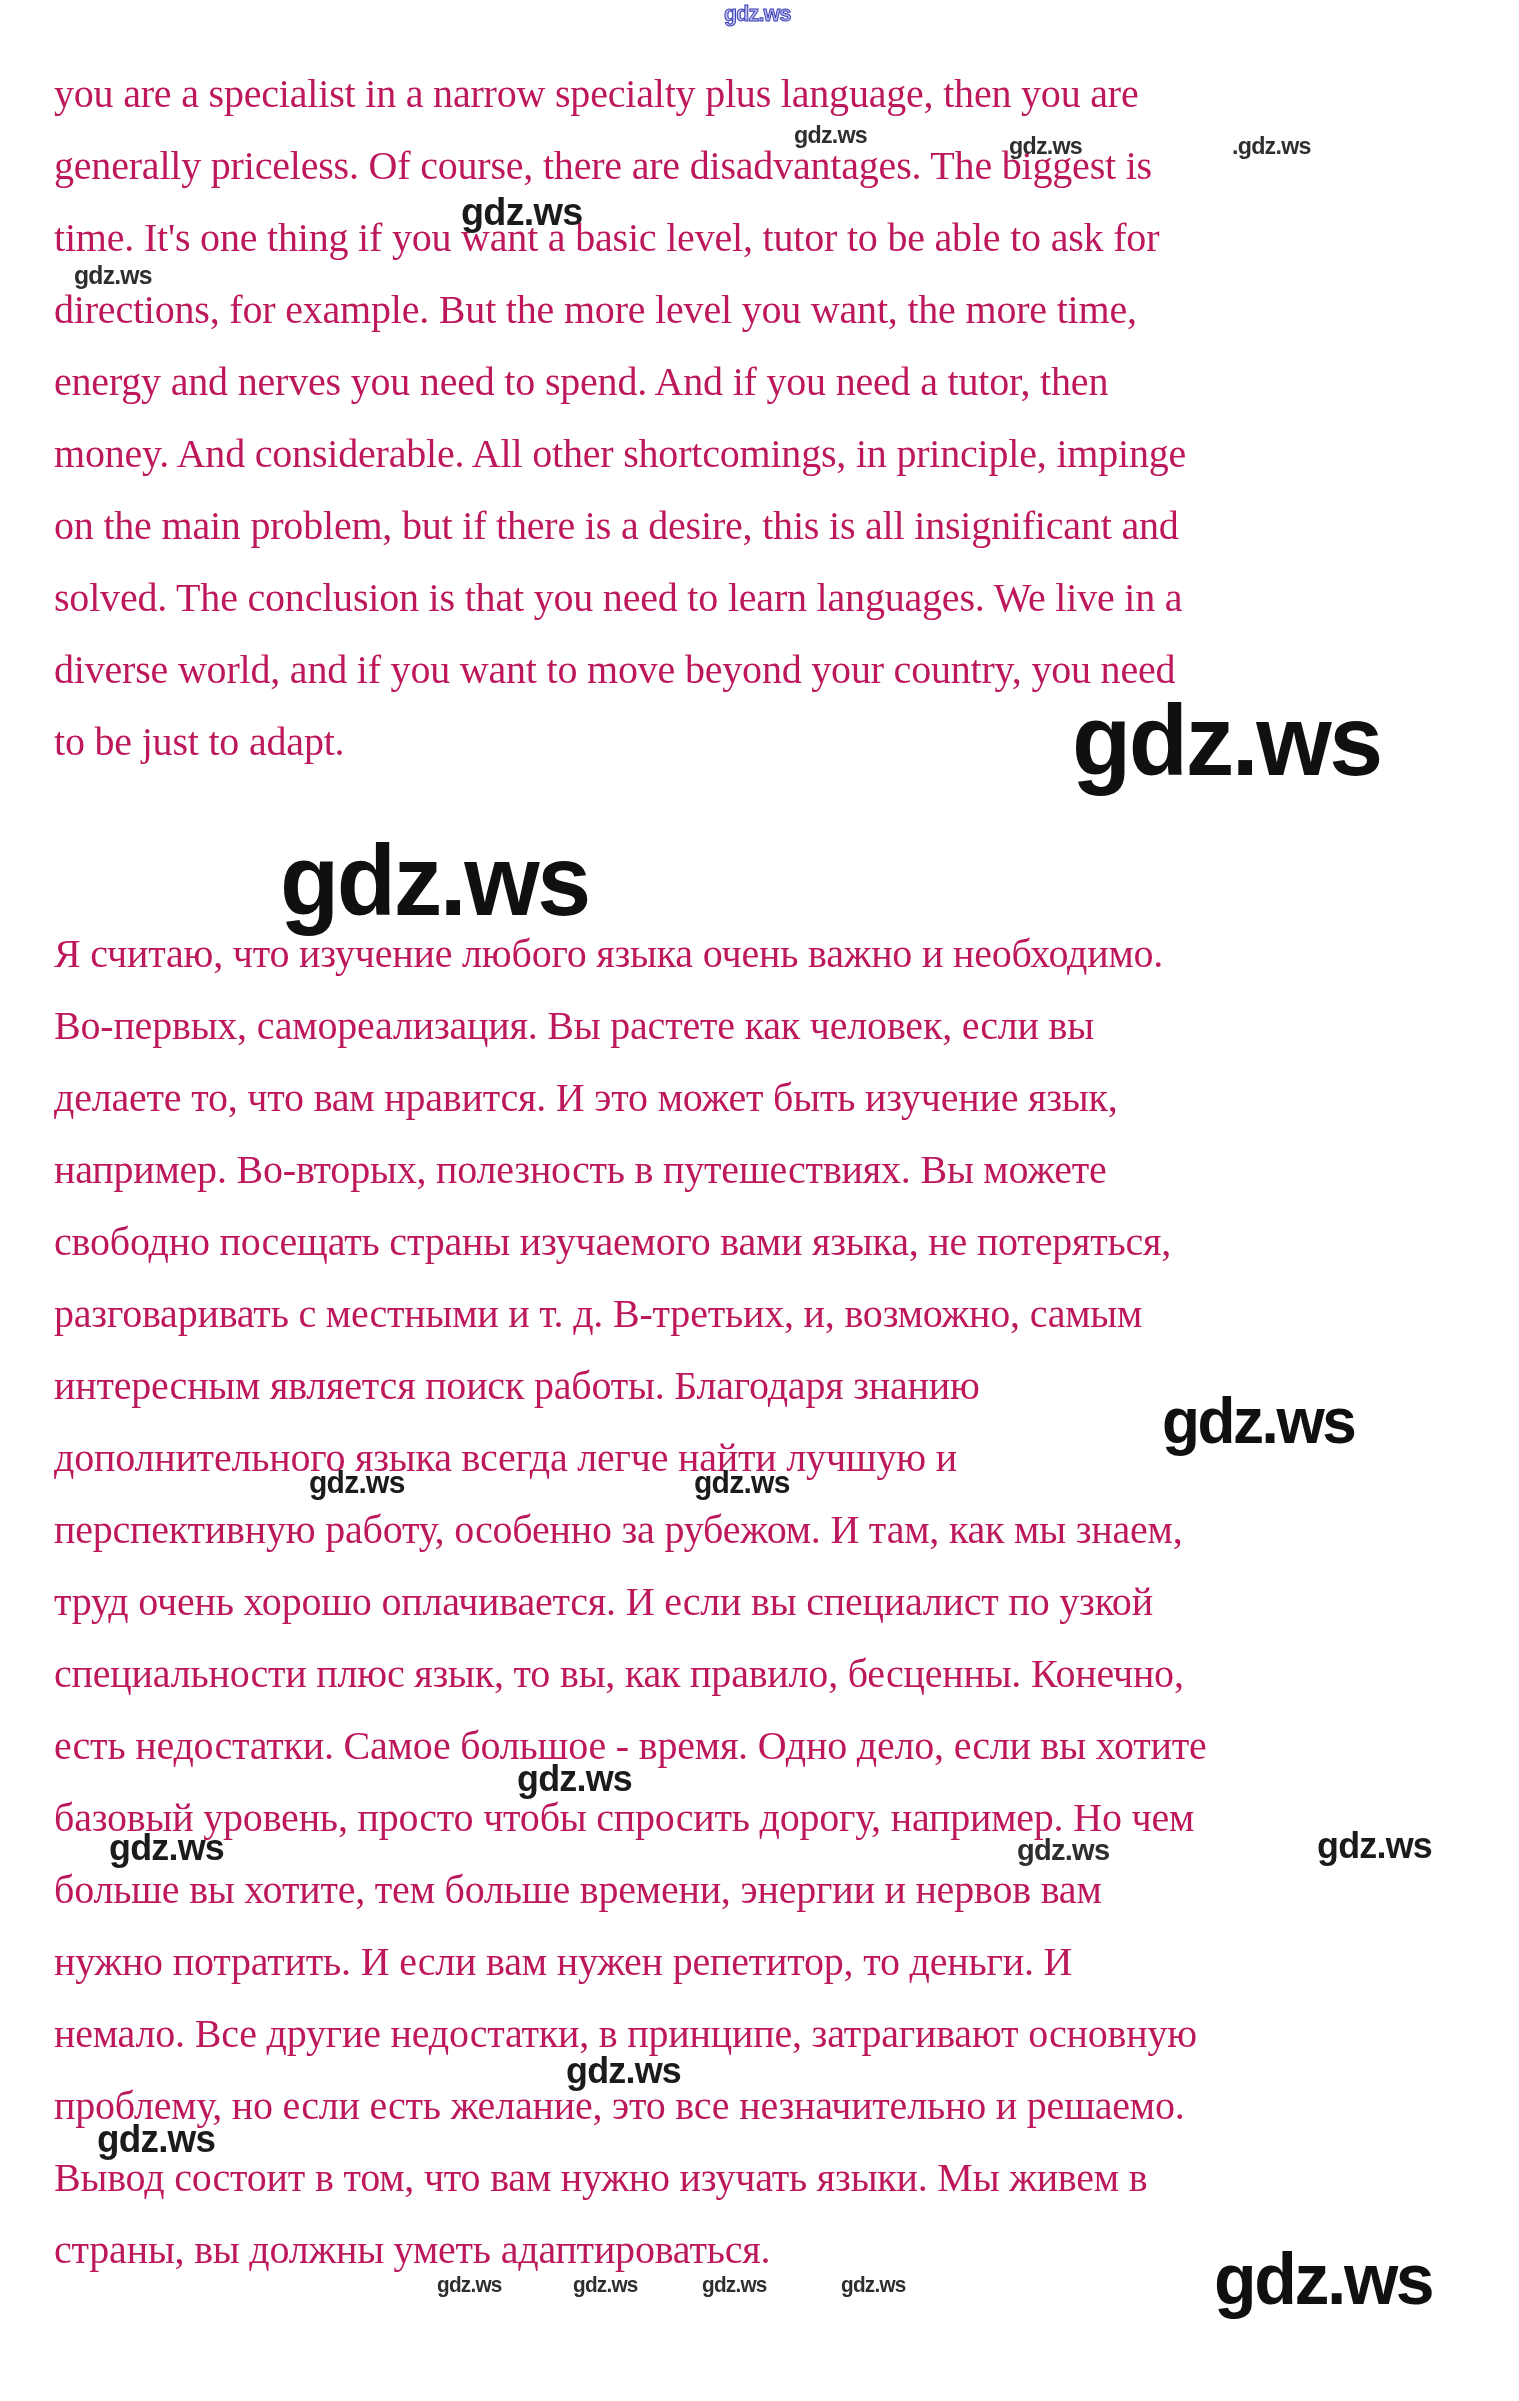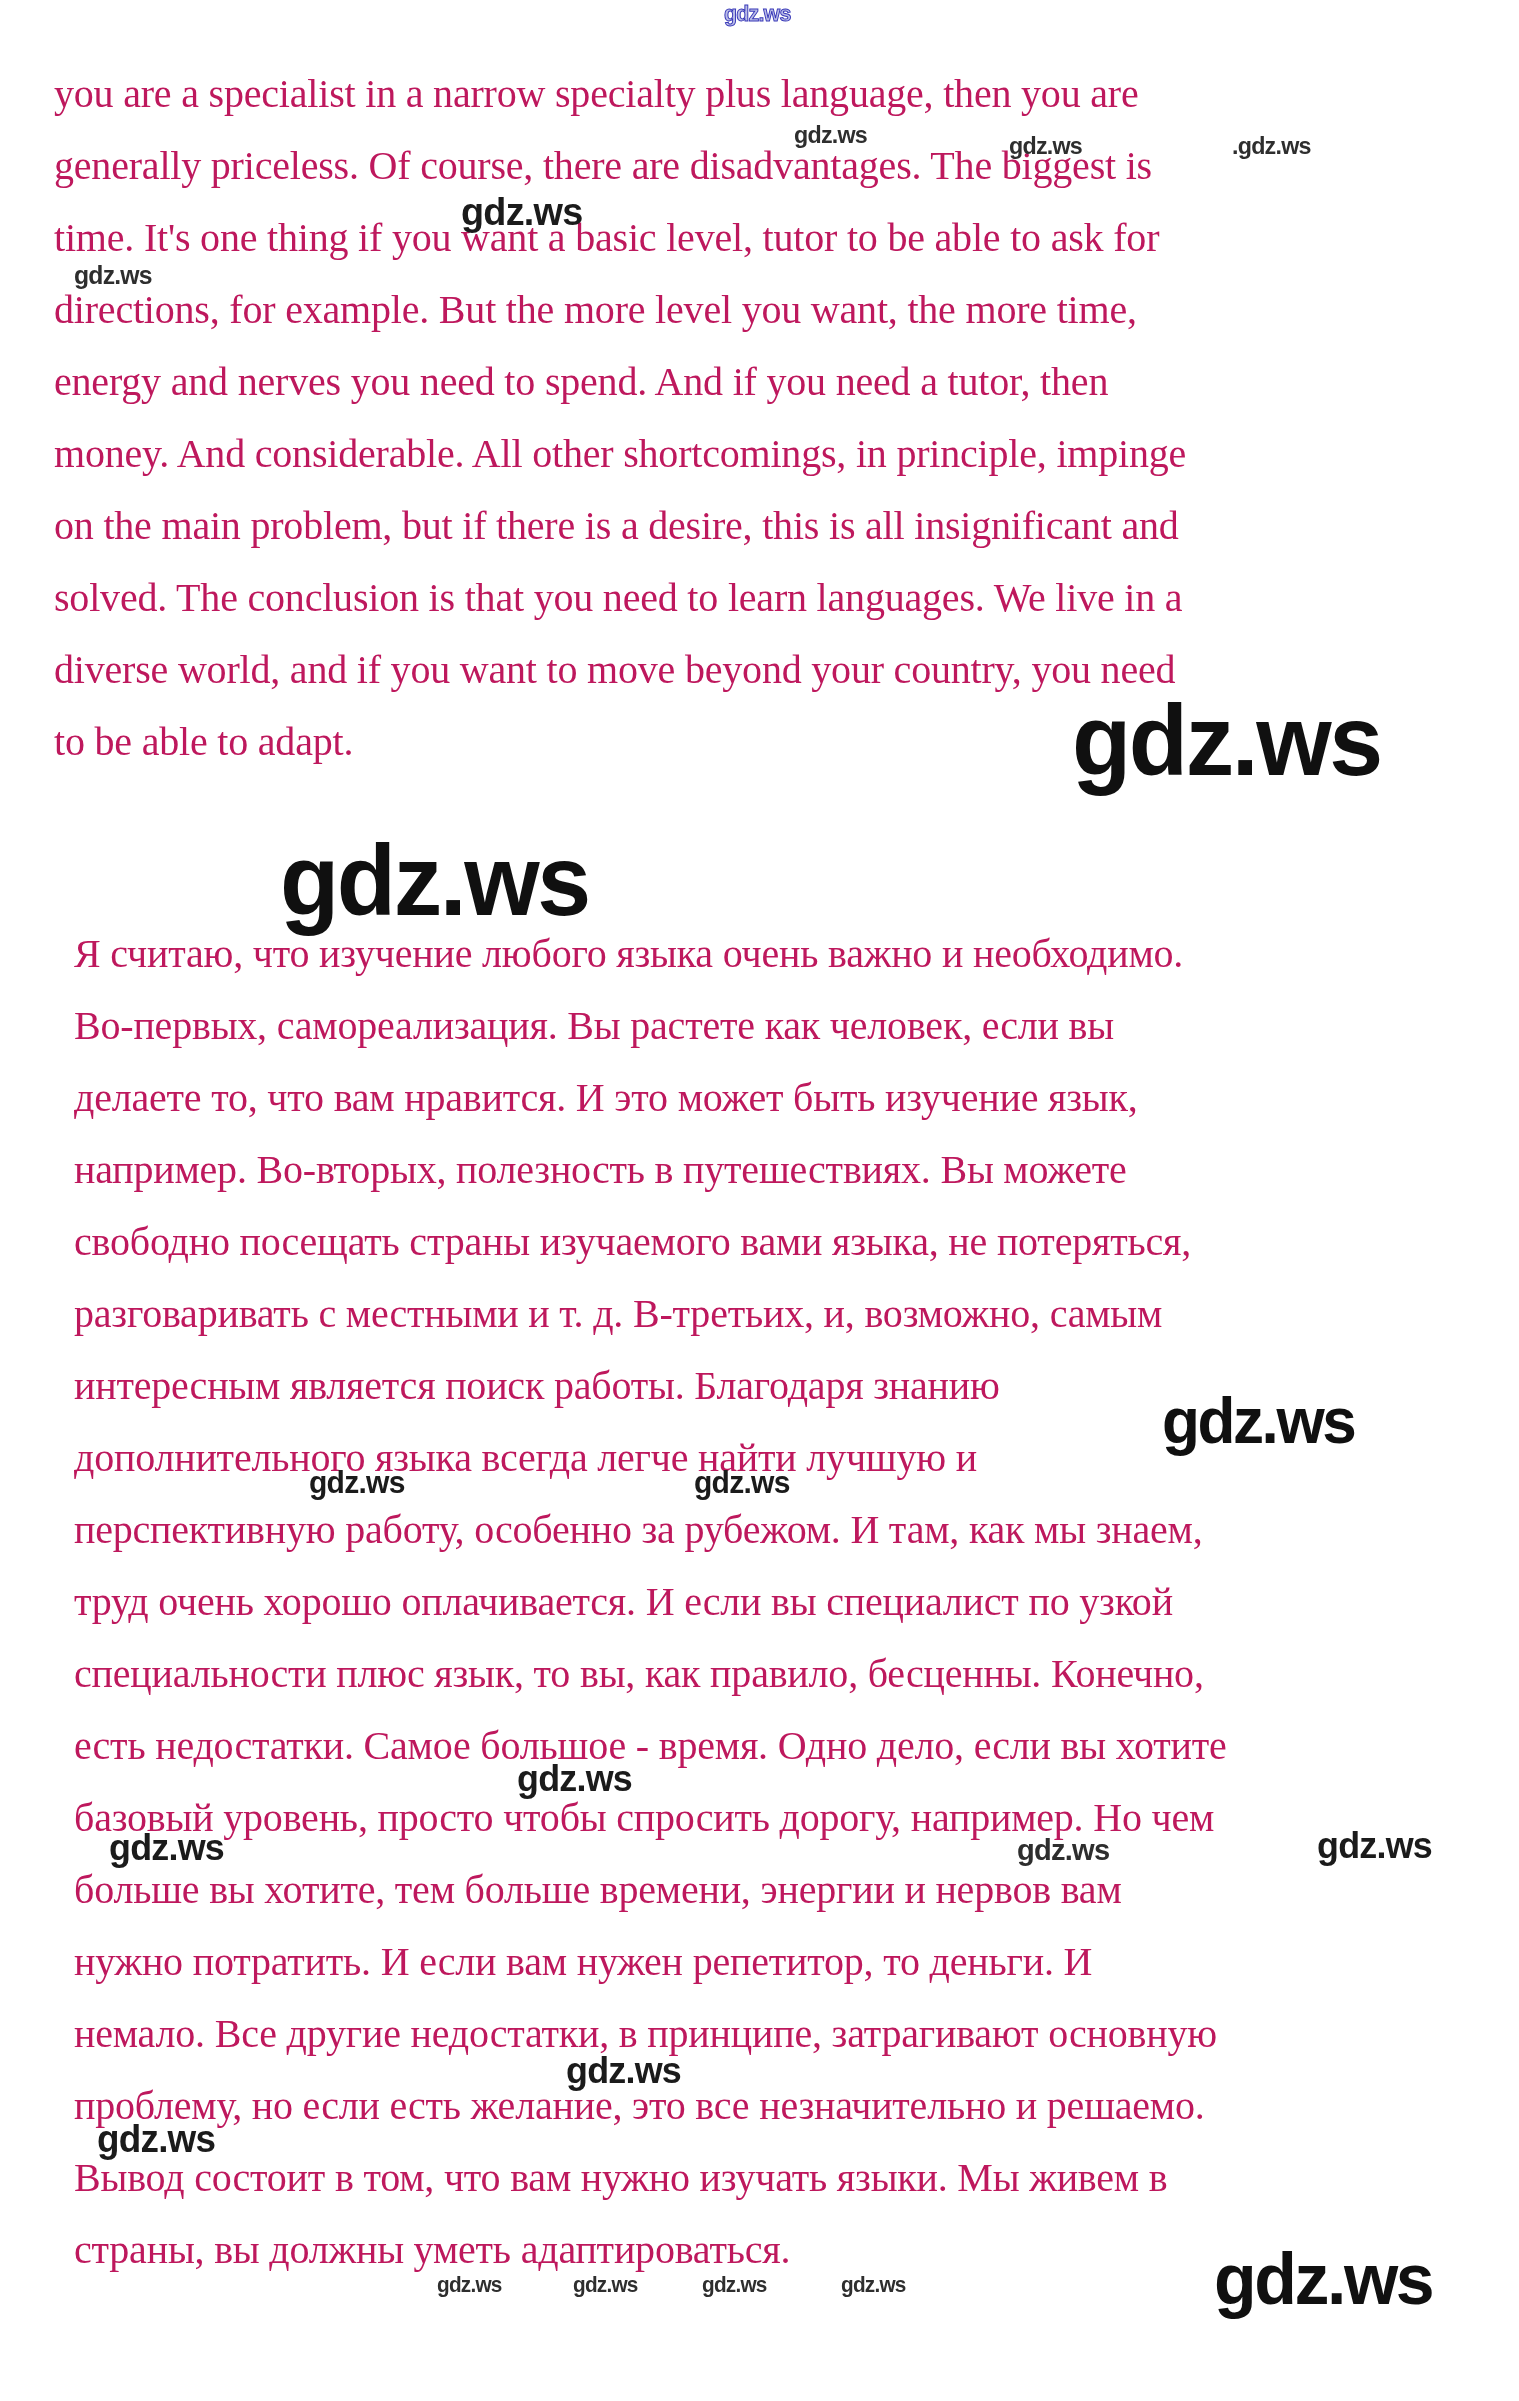--- a/index.html
+++ b/index.html
@@ -59,7 +59,7 @@
     <div class="line">on the main problem, but if there is a desire, this is all insignificant and</div>
     <div class="line">solved. The conclusion is that you need to learn languages. We live in a</div>
     <div class="line">diverse world, and if you want to move beyond your country, you need</div>
-    <div class="line">to be able to adapt.</div>
+    <div class="line">to be just to adapt.</div>
   </div>
 
   <div class="para para-russian">

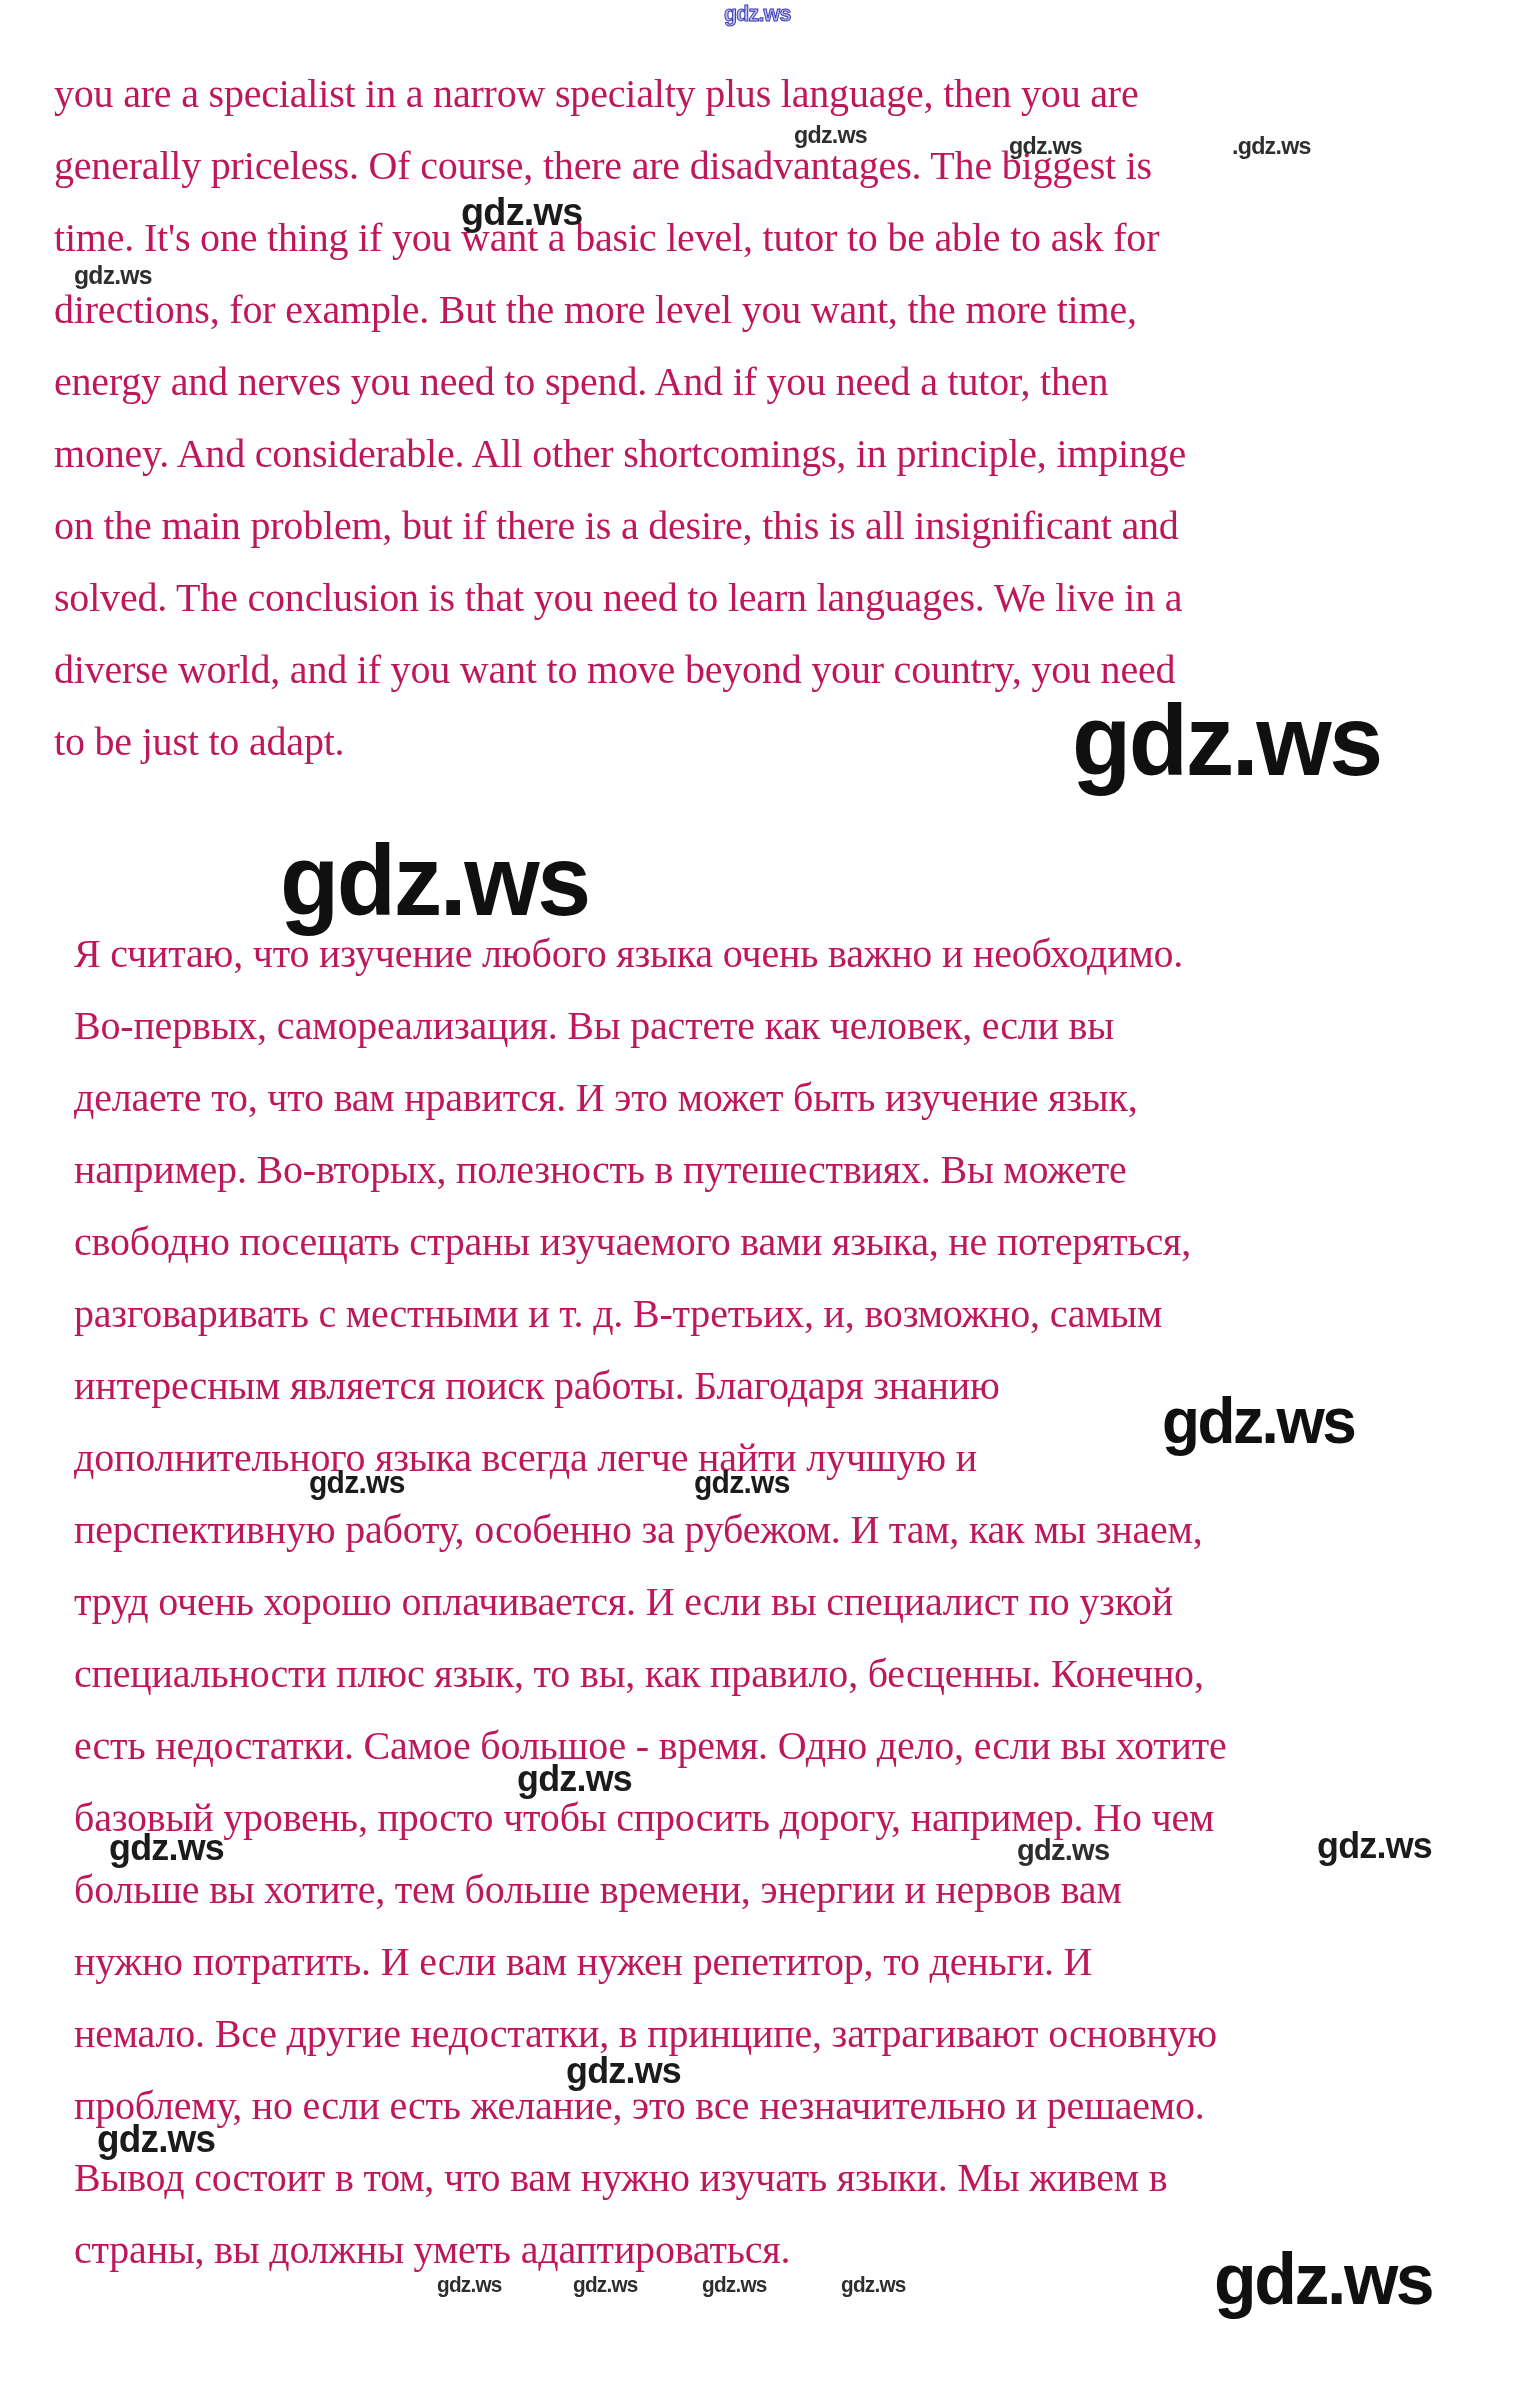--- a/index.html
+++ b/index.html
@@ -23,7 +23,7 @@
   }
   .para .line { height:72px; }
   .para-english { top:58px; }
-  .para-russian { top:918px;margin-left:20px; }
+  .para-russian { top:918px; }
 
   .wm {
     position:absolute;

